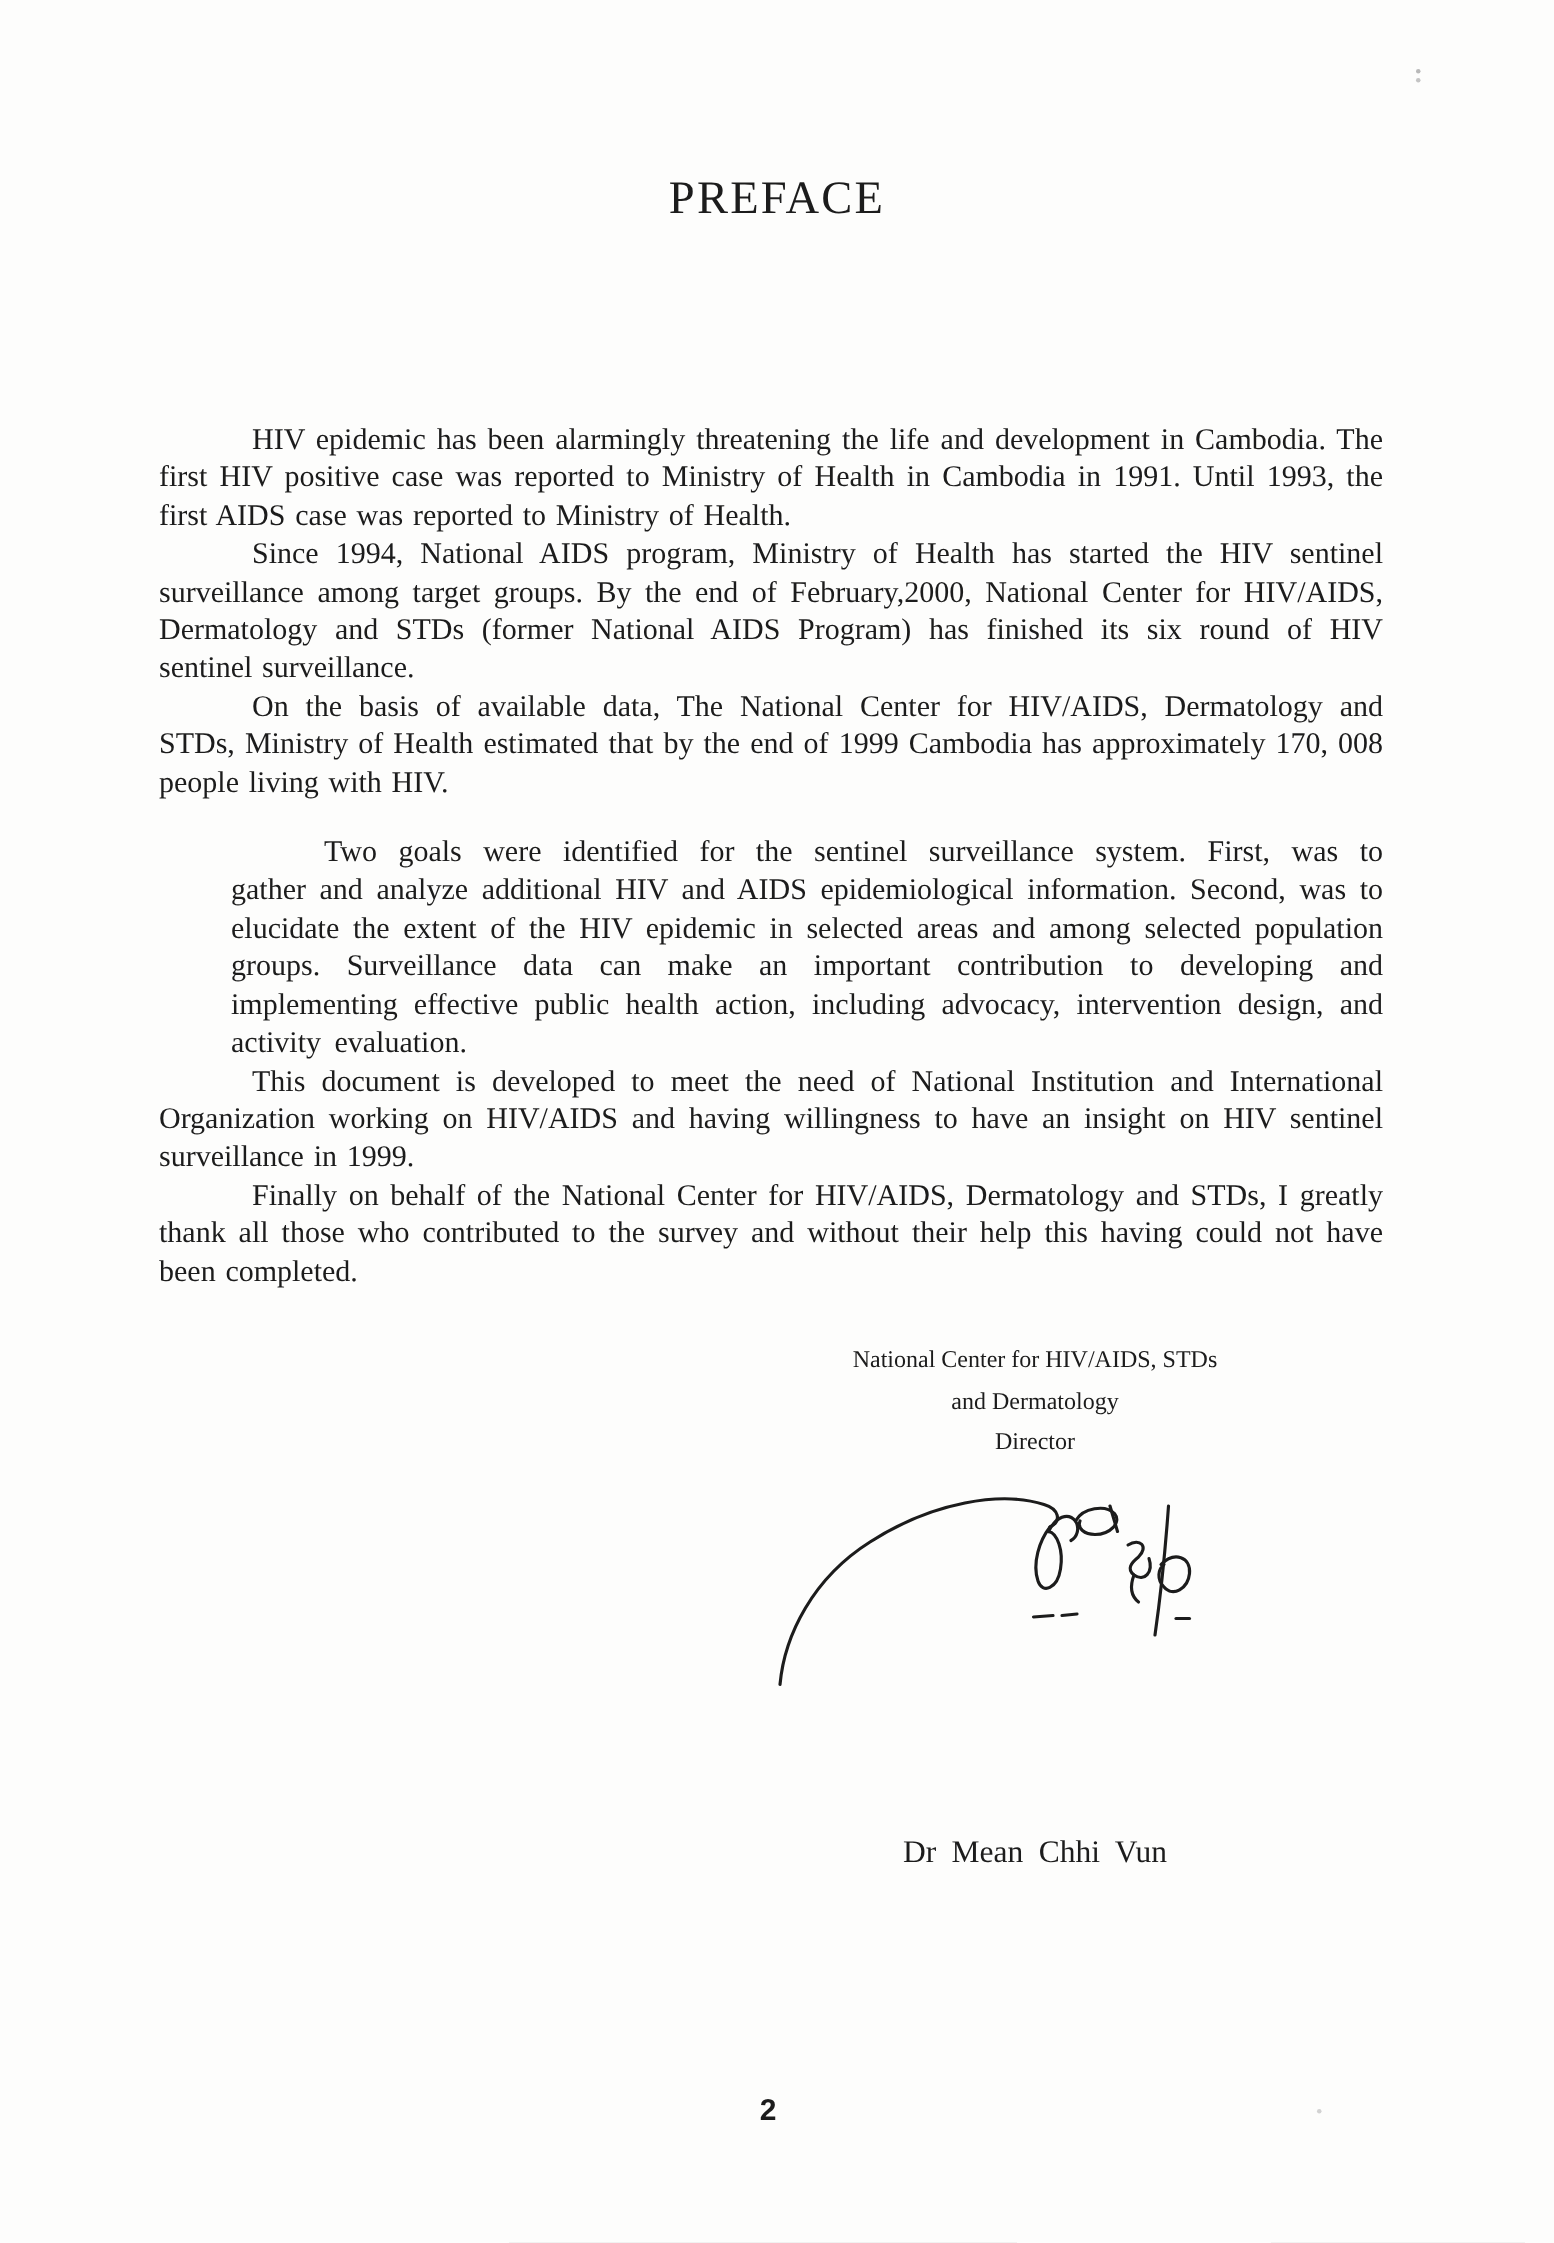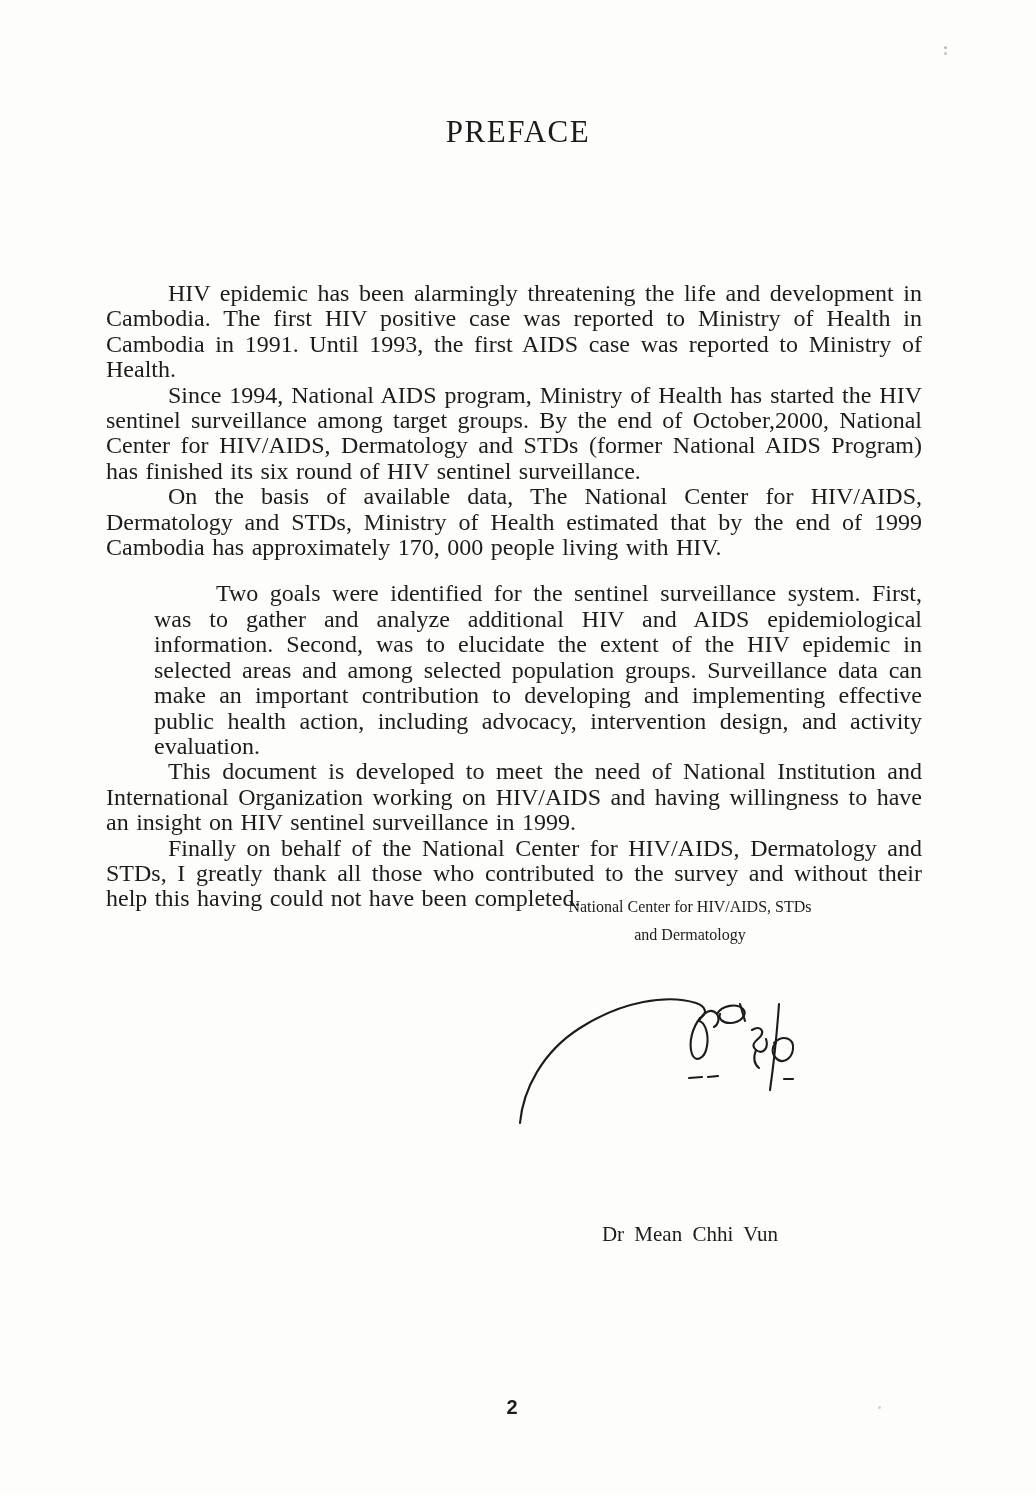--- a/index.html
+++ b/index.html
@@ -32,7 +32,7 @@
     top: 281px;
     left: 106px;
     width: 816px;
-    font-size: 24px;
+    font-size: 20px;
     line-height: 25.4px;
   }
   .para {

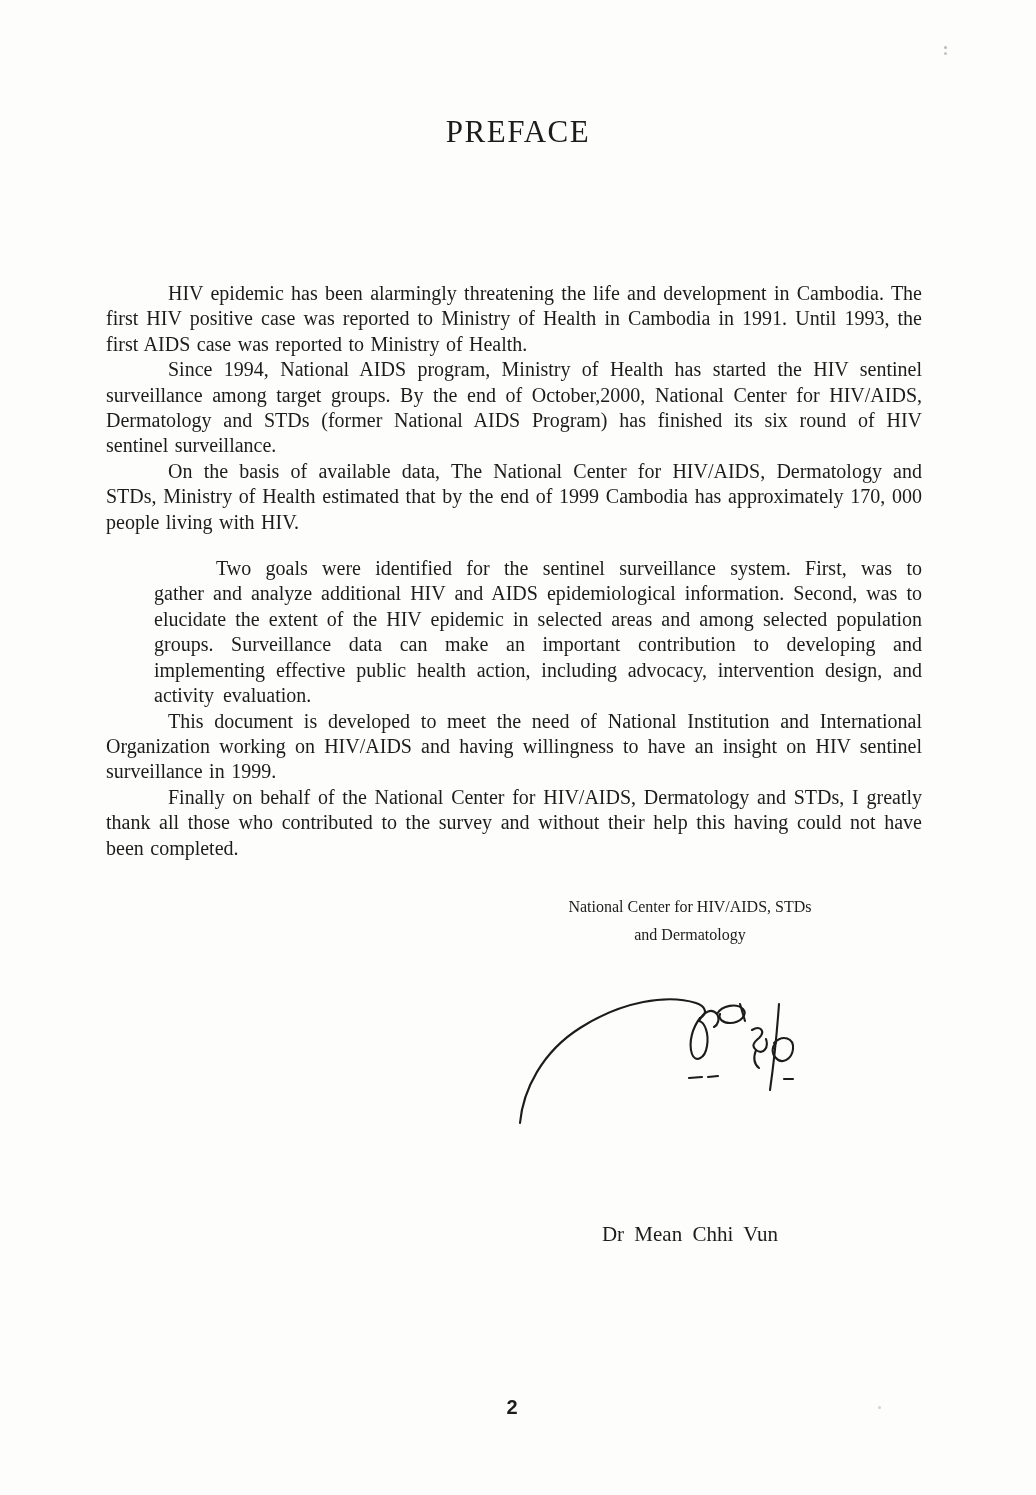--- a/index.html
+++ b/index.html
@@ -99,7 +99,7 @@
 
   <div class="body-text">
     <p class="para">HIV epidemic has been alarmingly threatening the life and development in Cambodia. The first HIV positive case was reported to Ministry of Health in Cambodia in 1991. Until 1993, the first AIDS case was reported to Ministry of Health.</p>
-    <p class="para">Since 1994, National AIDS program, Ministry of Health has started the HIV sentinel surveillance among target groups. By the end of October,2000, National Center for HIV/AIDS, Dermatology and STDs (former National AIDS Program) has finished its six round of HIV sentinel surveillance.</p>
+    <p class="para">Since 1994, National AIDS program, Ministry of Health has started the HIV sentinel surveillance among target groups. By the end of February,2000, National Center for HIV/AIDS, Dermatology and STDs (former National AIDS Program) has finished its six round of HIV sentinel surveillance.</p>
     <p class="para">On the basis of available data, The National Center for HIV/AIDS, Dermatology and STDs, Ministry of Health estimated that by the end of 1999 Cambodia has approximately 170, 000 people living with HIV.</p>
     <p class="para gap-before wide-just">Two goals were identified for the sentinel surveillance system. First, was to gather and analyze additional HIV and AIDS epidemiological information. Second, was to elucidate the extent of the HIV epidemic in selected areas and among selected population groups. Surveillance data can make an important contribution to developing and implementing effective public health action, including advocacy, intervention design, and activity evaluation.</p>
     <p class="para">This document is developed to meet the need of National Institution and International Organization working on HIV/AIDS and having willingness to have an insight on HIV sentinel surveillance in 1999.</p>

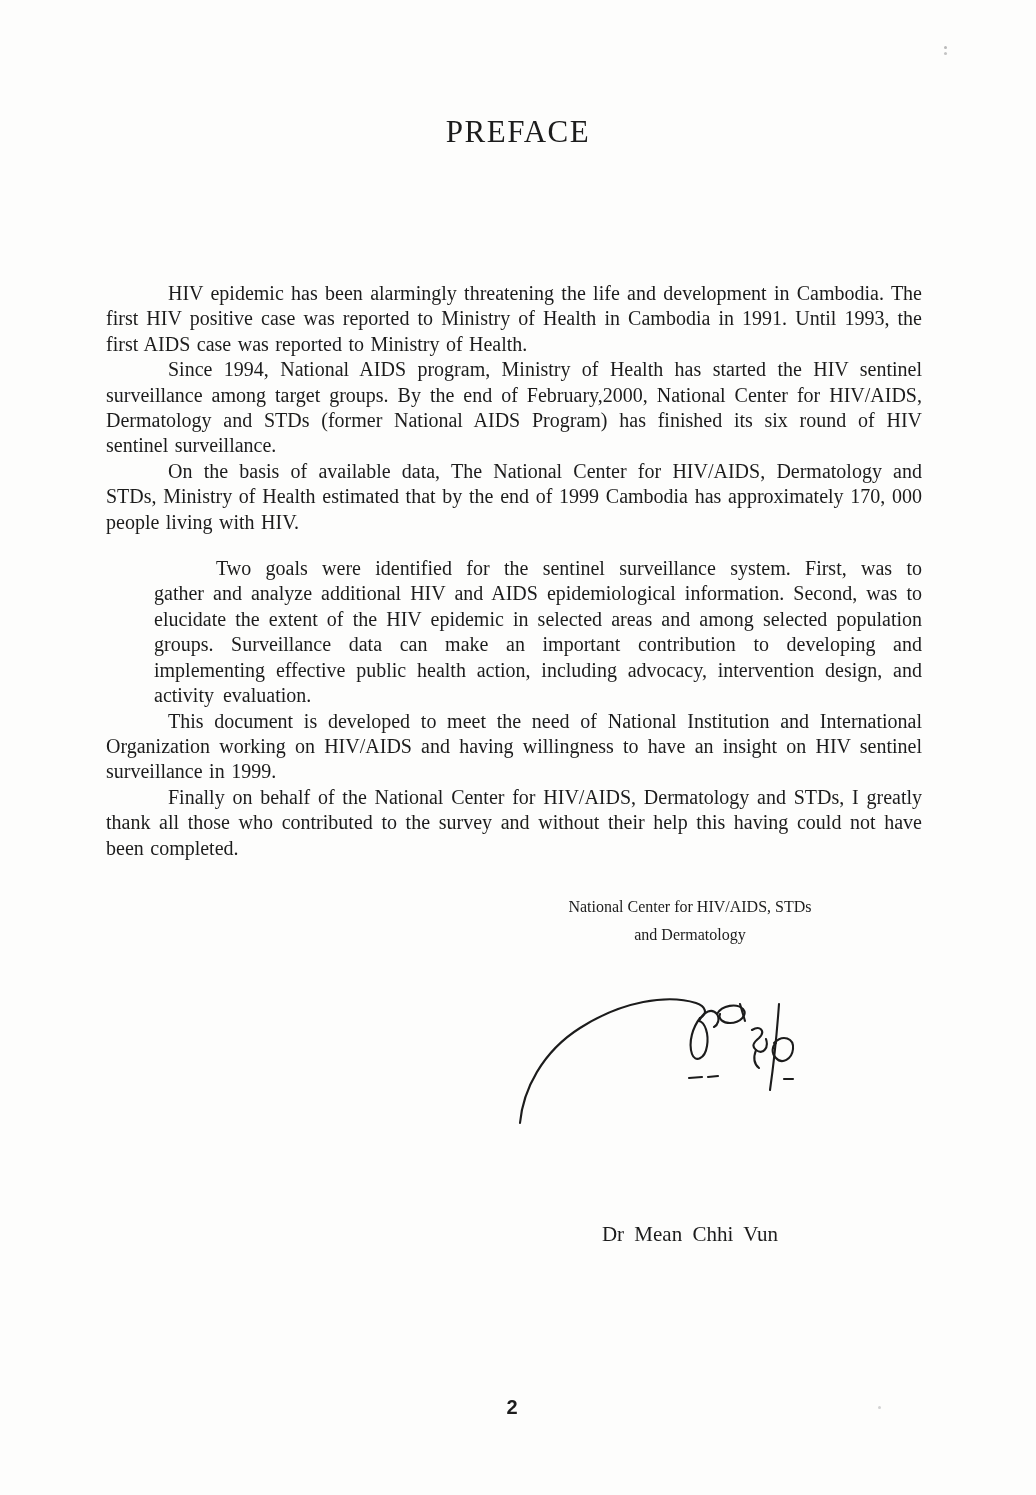--- a/index.html
+++ b/index.html
@@ -100,7 +100,7 @@
   <div class="body-text">
     <p class="para">HIV epidemic has been alarmingly threatening the life and development in Cambodia. The first HIV positive case was reported to Ministry of Health in Cambodia in 1991. Until 1993, the first AIDS case was reported to Ministry of Health.</p>
     <p class="para">Since 1994, National AIDS program, Ministry of Health has started the HIV sentinel surveillance among target groups. By the end of February,2000, National Center for HIV/AIDS, Dermatology and STDs (former National AIDS Program) has finished its six round of HIV sentinel surveillance.</p>
-    <p class="para">On the basis of available data, The National Center for HIV/AIDS, Dermatology and STDs, Ministry of Health estimated that by the end of 1999 Cambodia has approximately 170, 000 people living with HIV.</p>
+    <p class="para">On the basis of available data, The National Center for HIV/AIDS, Dermatology and STDs, Ministry of Health estimated that by the end of 1999 Cambodia has approximately 170, 008 people living with HIV.</p>
     <p class="para gap-before wide-just">Two goals were identified for the sentinel surveillance system. First, was to gather and analyze additional HIV and AIDS epidemiological information. Second, was to elucidate the extent of the HIV epidemic in selected areas and among selected population groups. Surveillance data can make an important contribution to developing and implementing effective public health action, including advocacy, intervention design, and activity evaluation.</p>
     <p class="para">This document is developed to meet the need of National Institution and International Organization working on HIV/AIDS and having willingness to have an insight on HIV sentinel surveillance in 1999.</p>
     <p class="para">Finally on behalf of the National Center for HIV/AIDS, Dermatology and STDs, I greatly thank all those who contributed to the survey and without their help this having could not have been completed.</p>

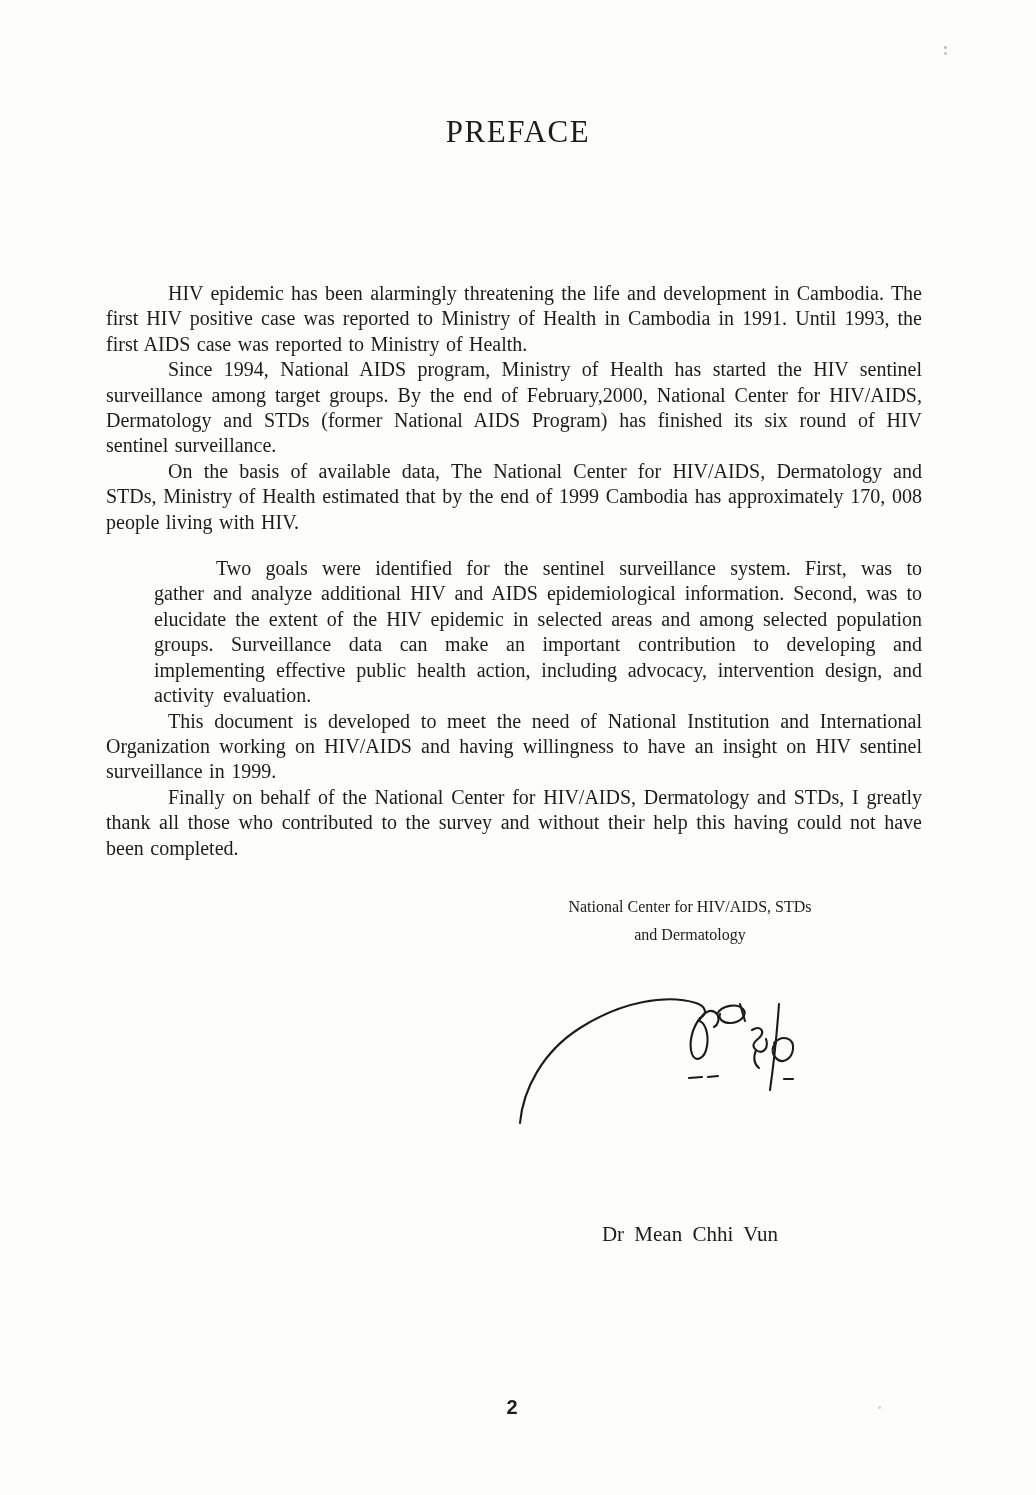--- a/index.html
+++ b/index.html
@@ -109,6 +109,7 @@
   <div class="sig-block">
     <div>National Center for HIV/AIDS, STDs</div>
     <div>and Dermatology</div>
+    <div>Director</div>
   </div>
 
   <svg class="signature-art" viewBox="0 0 292 142" fill="none" xmlns="http://www.w3.org/2000/svg">

